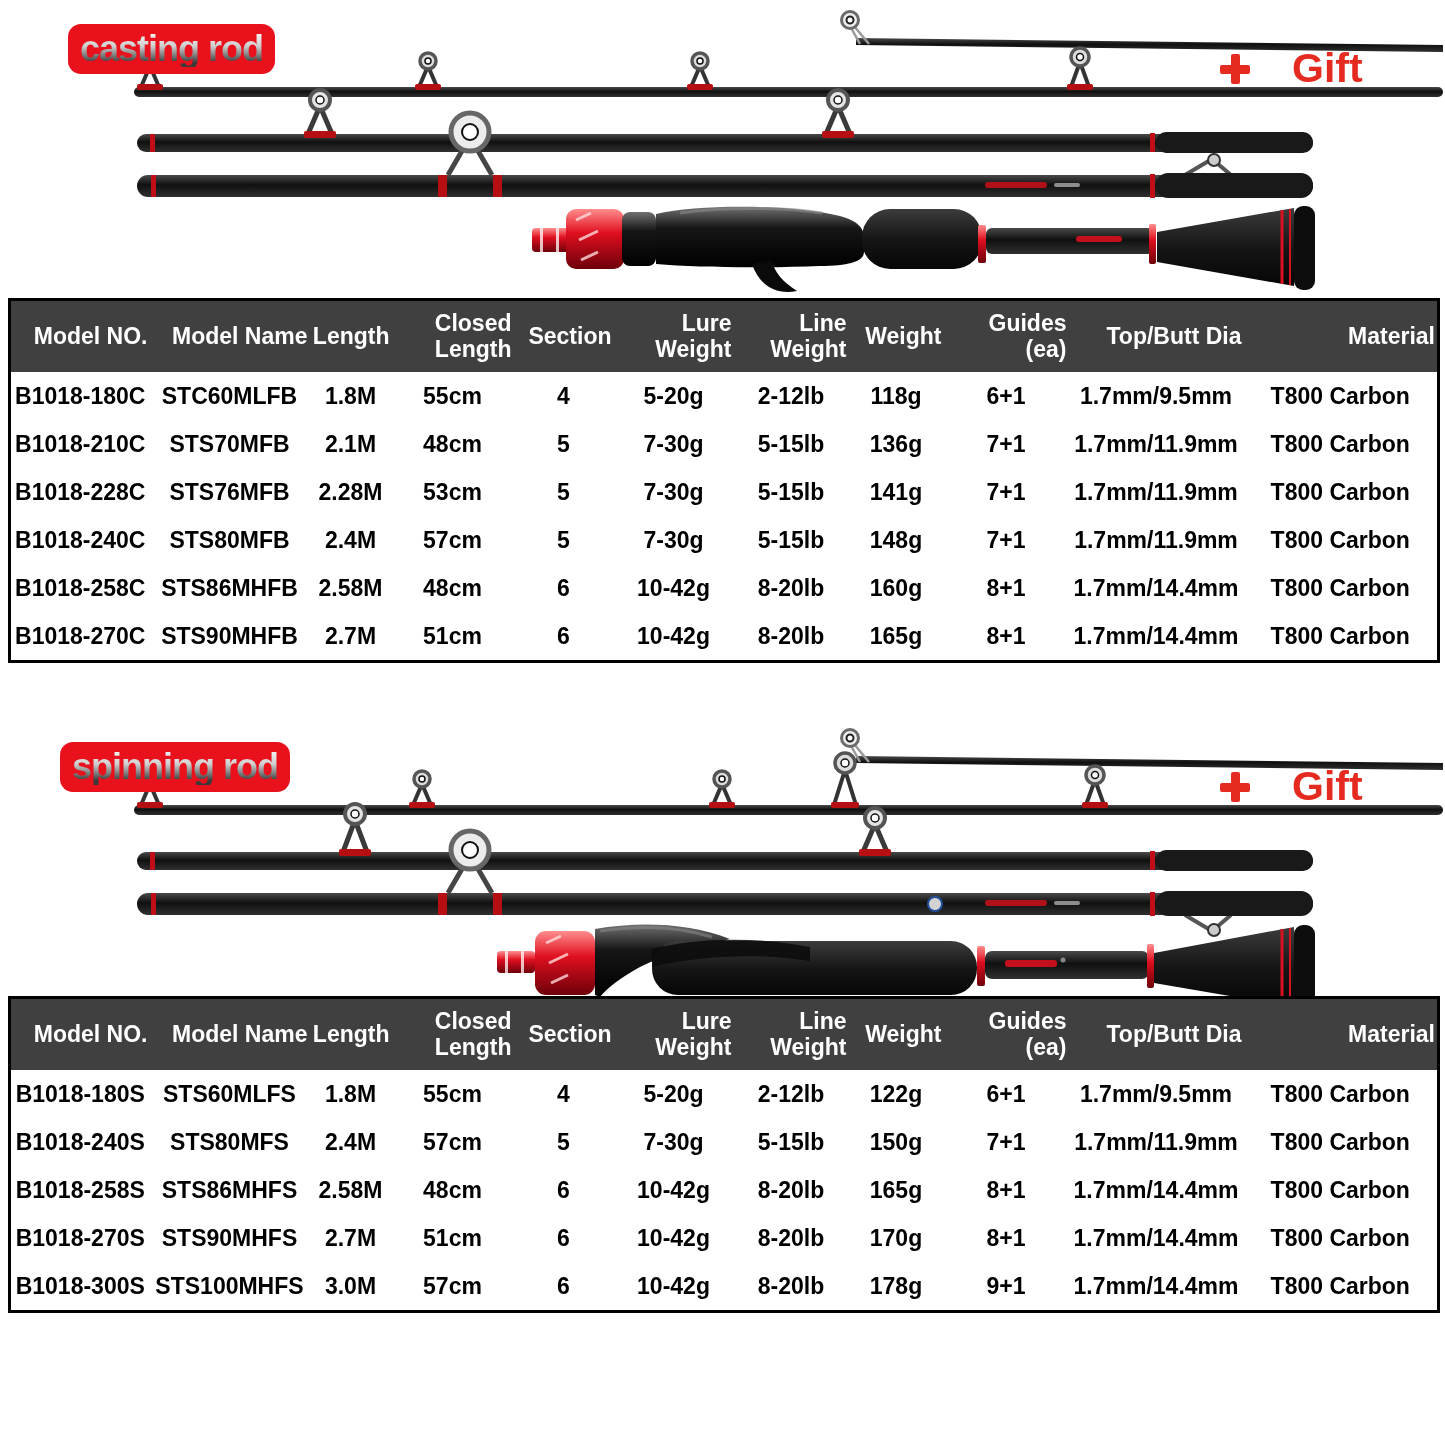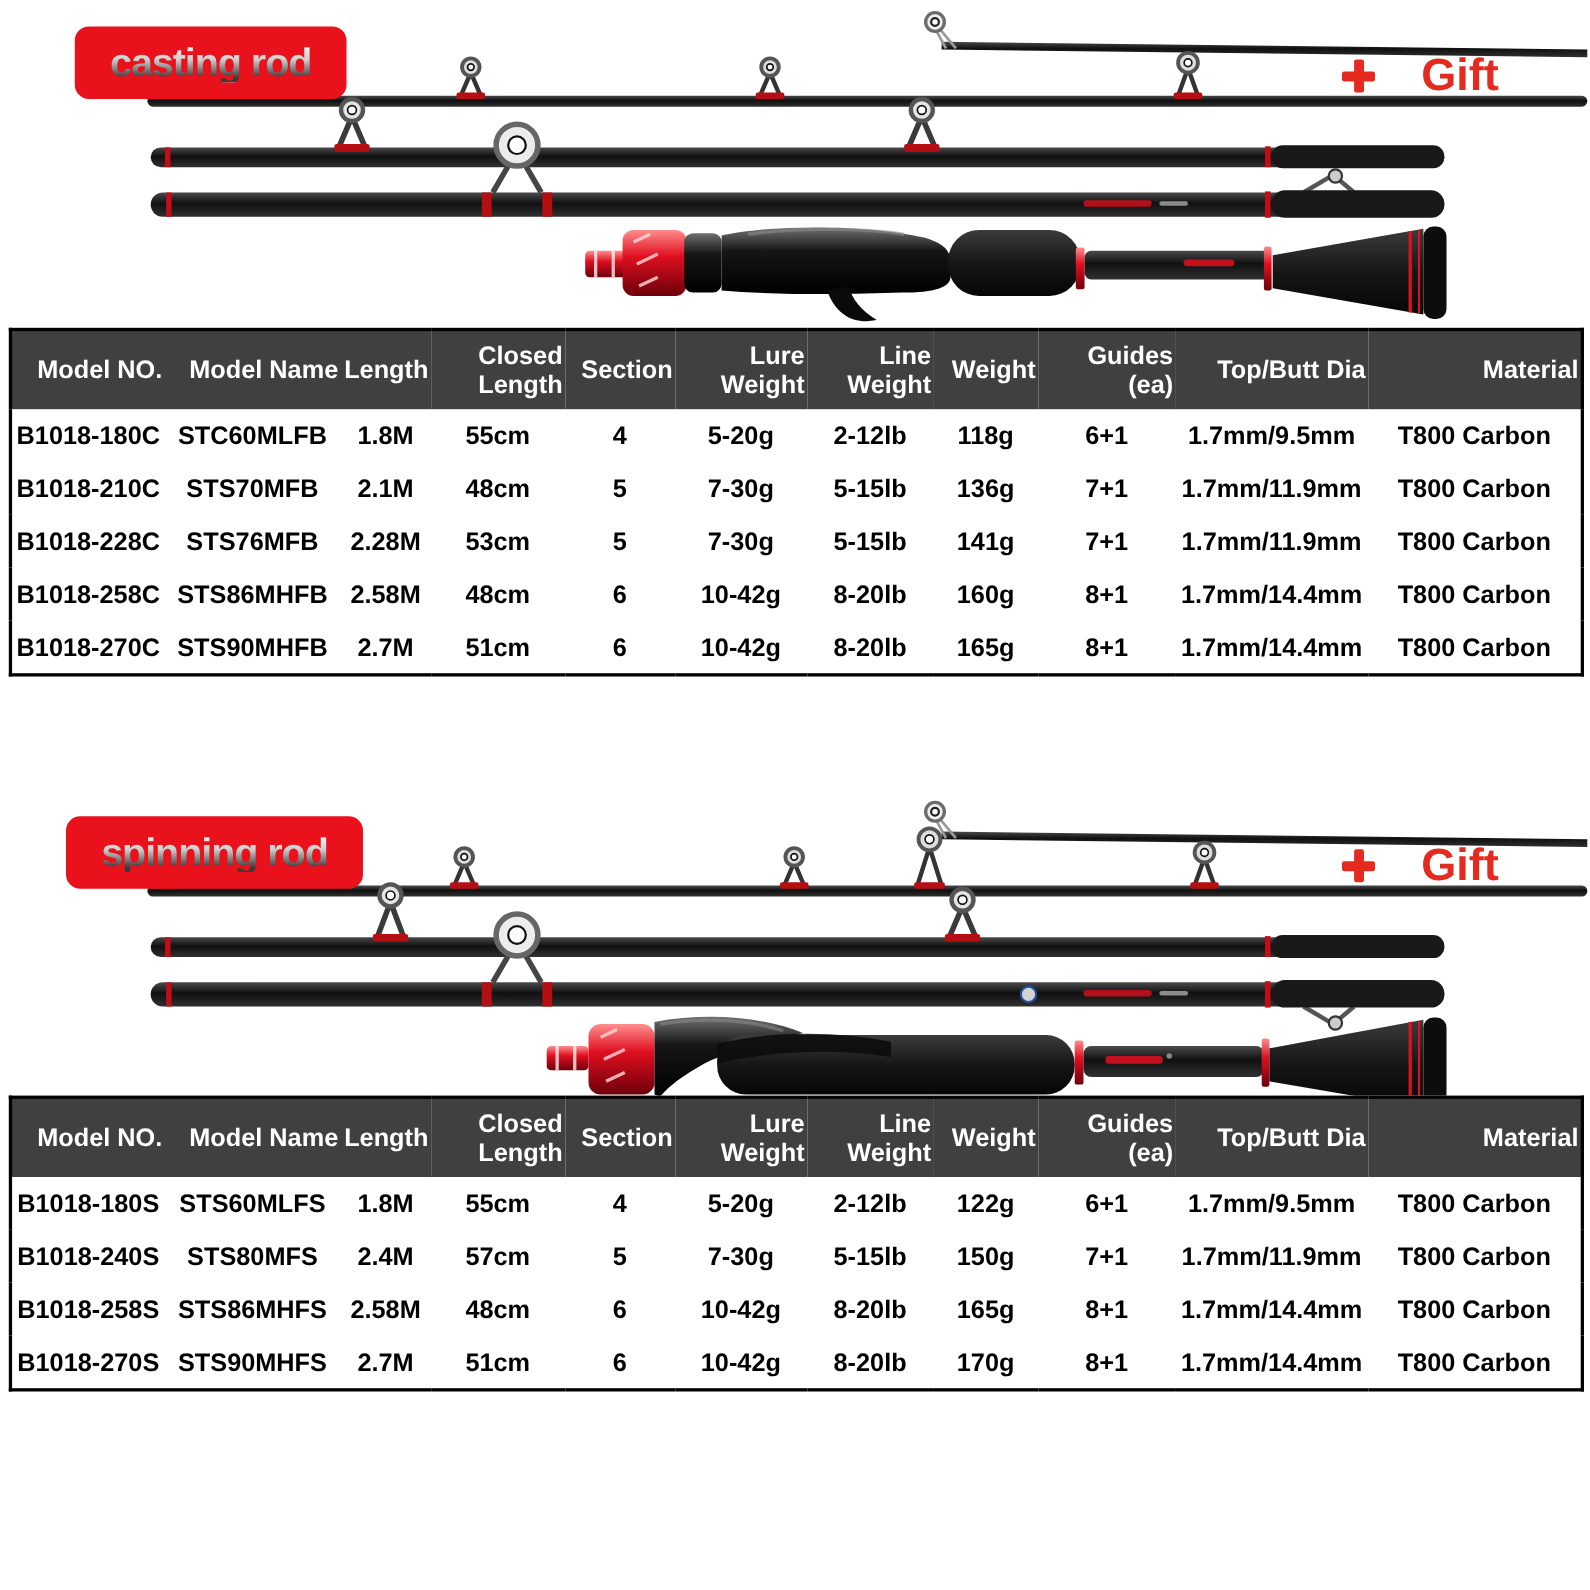--- a/index.html
+++ b/index.html
@@ -9,7 +9,7 @@
   }
   
   .badge{
-    position:absolute;height:66px;padding:0 32px;border-radius:13px;
+    position:absolute;height:50px;padding:0 12px;border-radius:13px;
     background:#e8111c;display:flex;align-items:center;justify-content:flex-end;
   }
   .badge span{

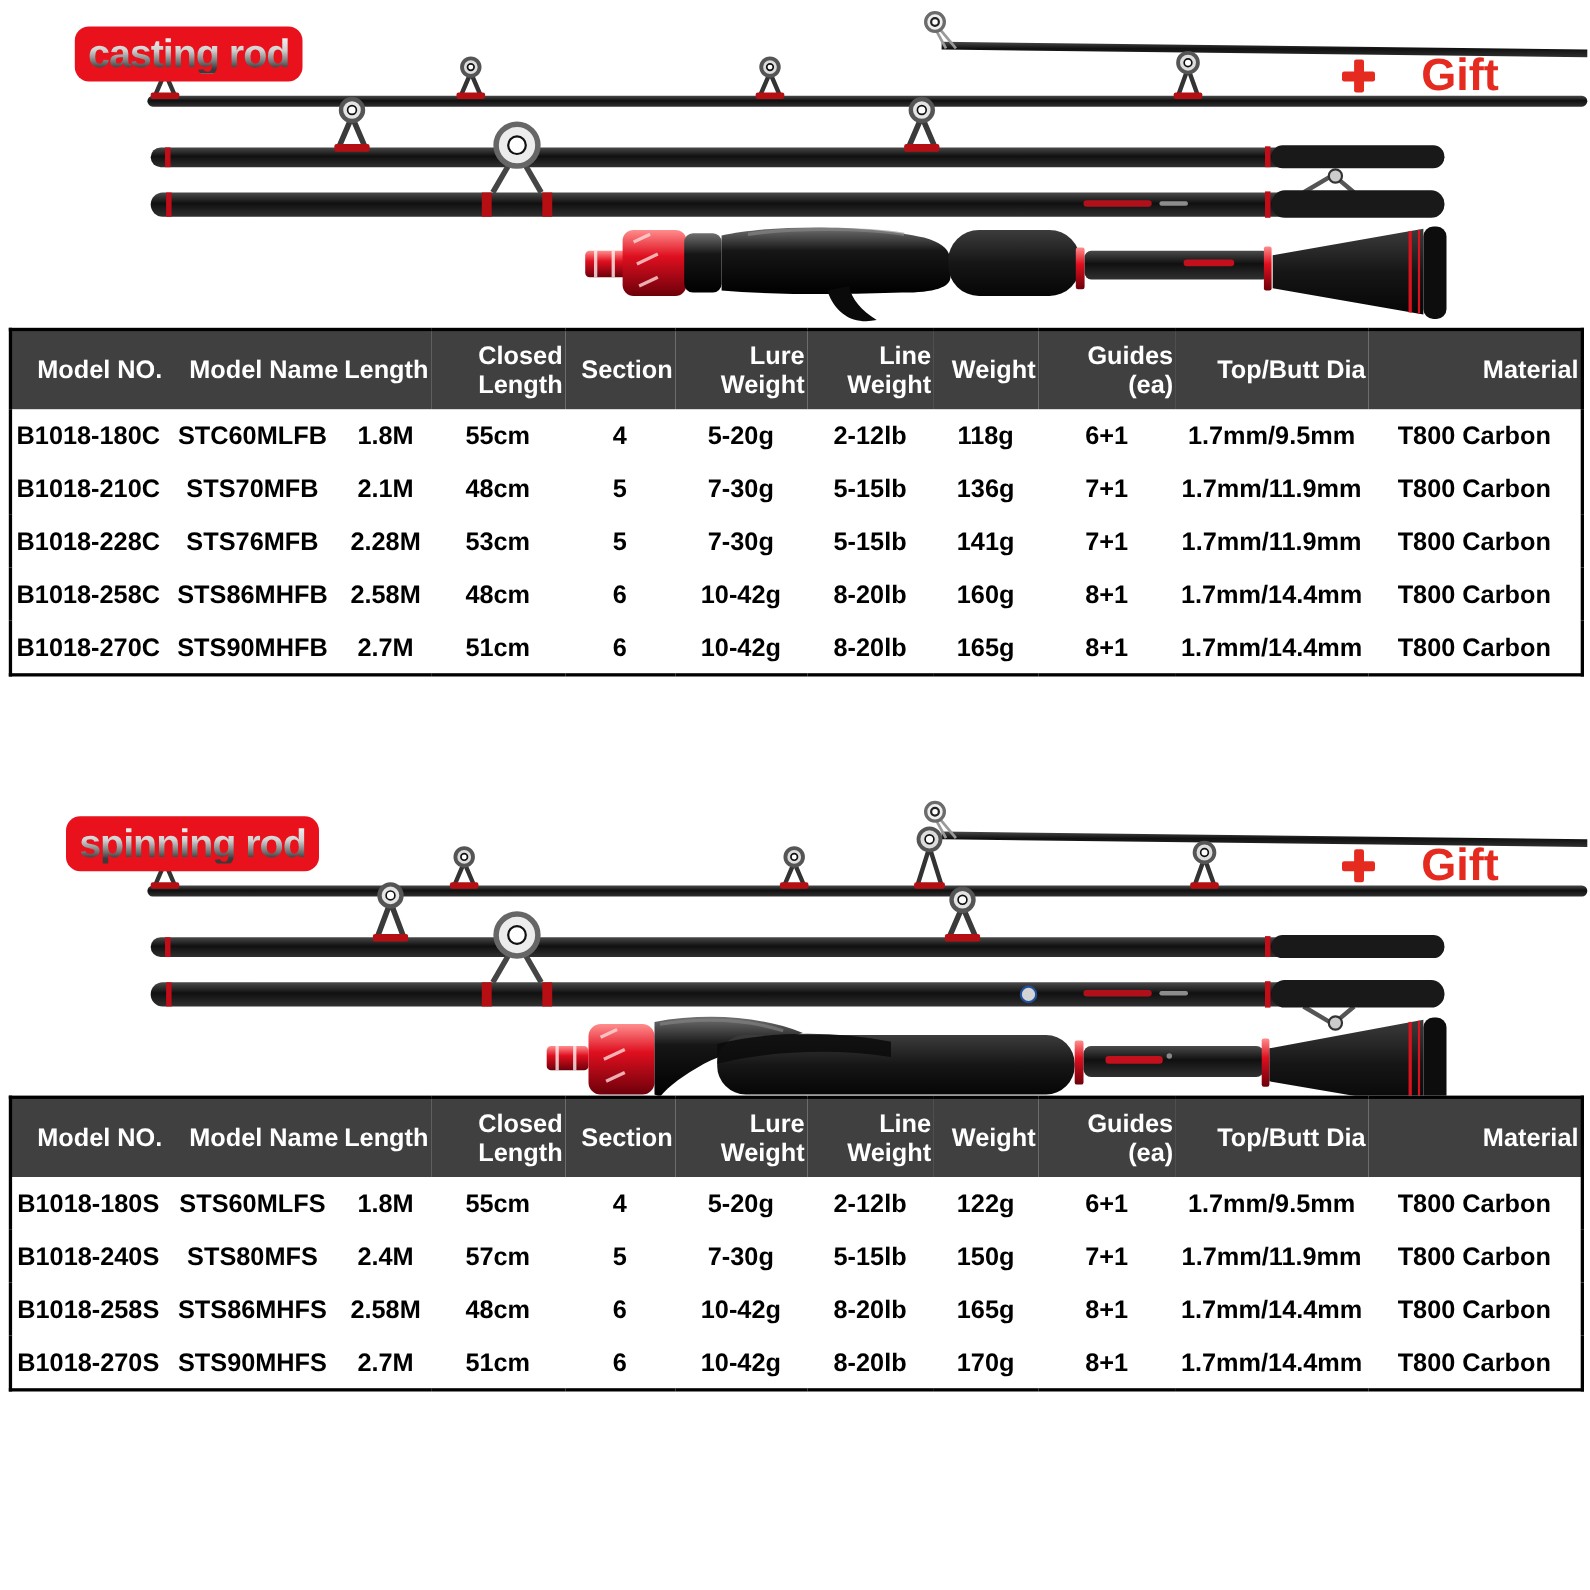--- a/index.html
+++ b/index.html
@@ -403,6 +403,19 @@
           <td>T800 Carbon</td>
         </tr>
         <tr>
+          <td>B1018-240C</td>
+          <td>STS80MFB</td>
+          <td>2.4M</td>
+          <td>57cm</td>
+          <td>5</td>
+          <td>7-30g</td>
+          <td>5-15lb</td>
+          <td>148g</td>
+          <td>7+1</td>
+          <td>1.7mm/11.9mm</td>
+          <td>T800 Carbon</td>
+        </tr>
+        <tr>
           <td>B1018-258C</td>
           <td>STS86MHFB</td>
           <td>2.58M</td>

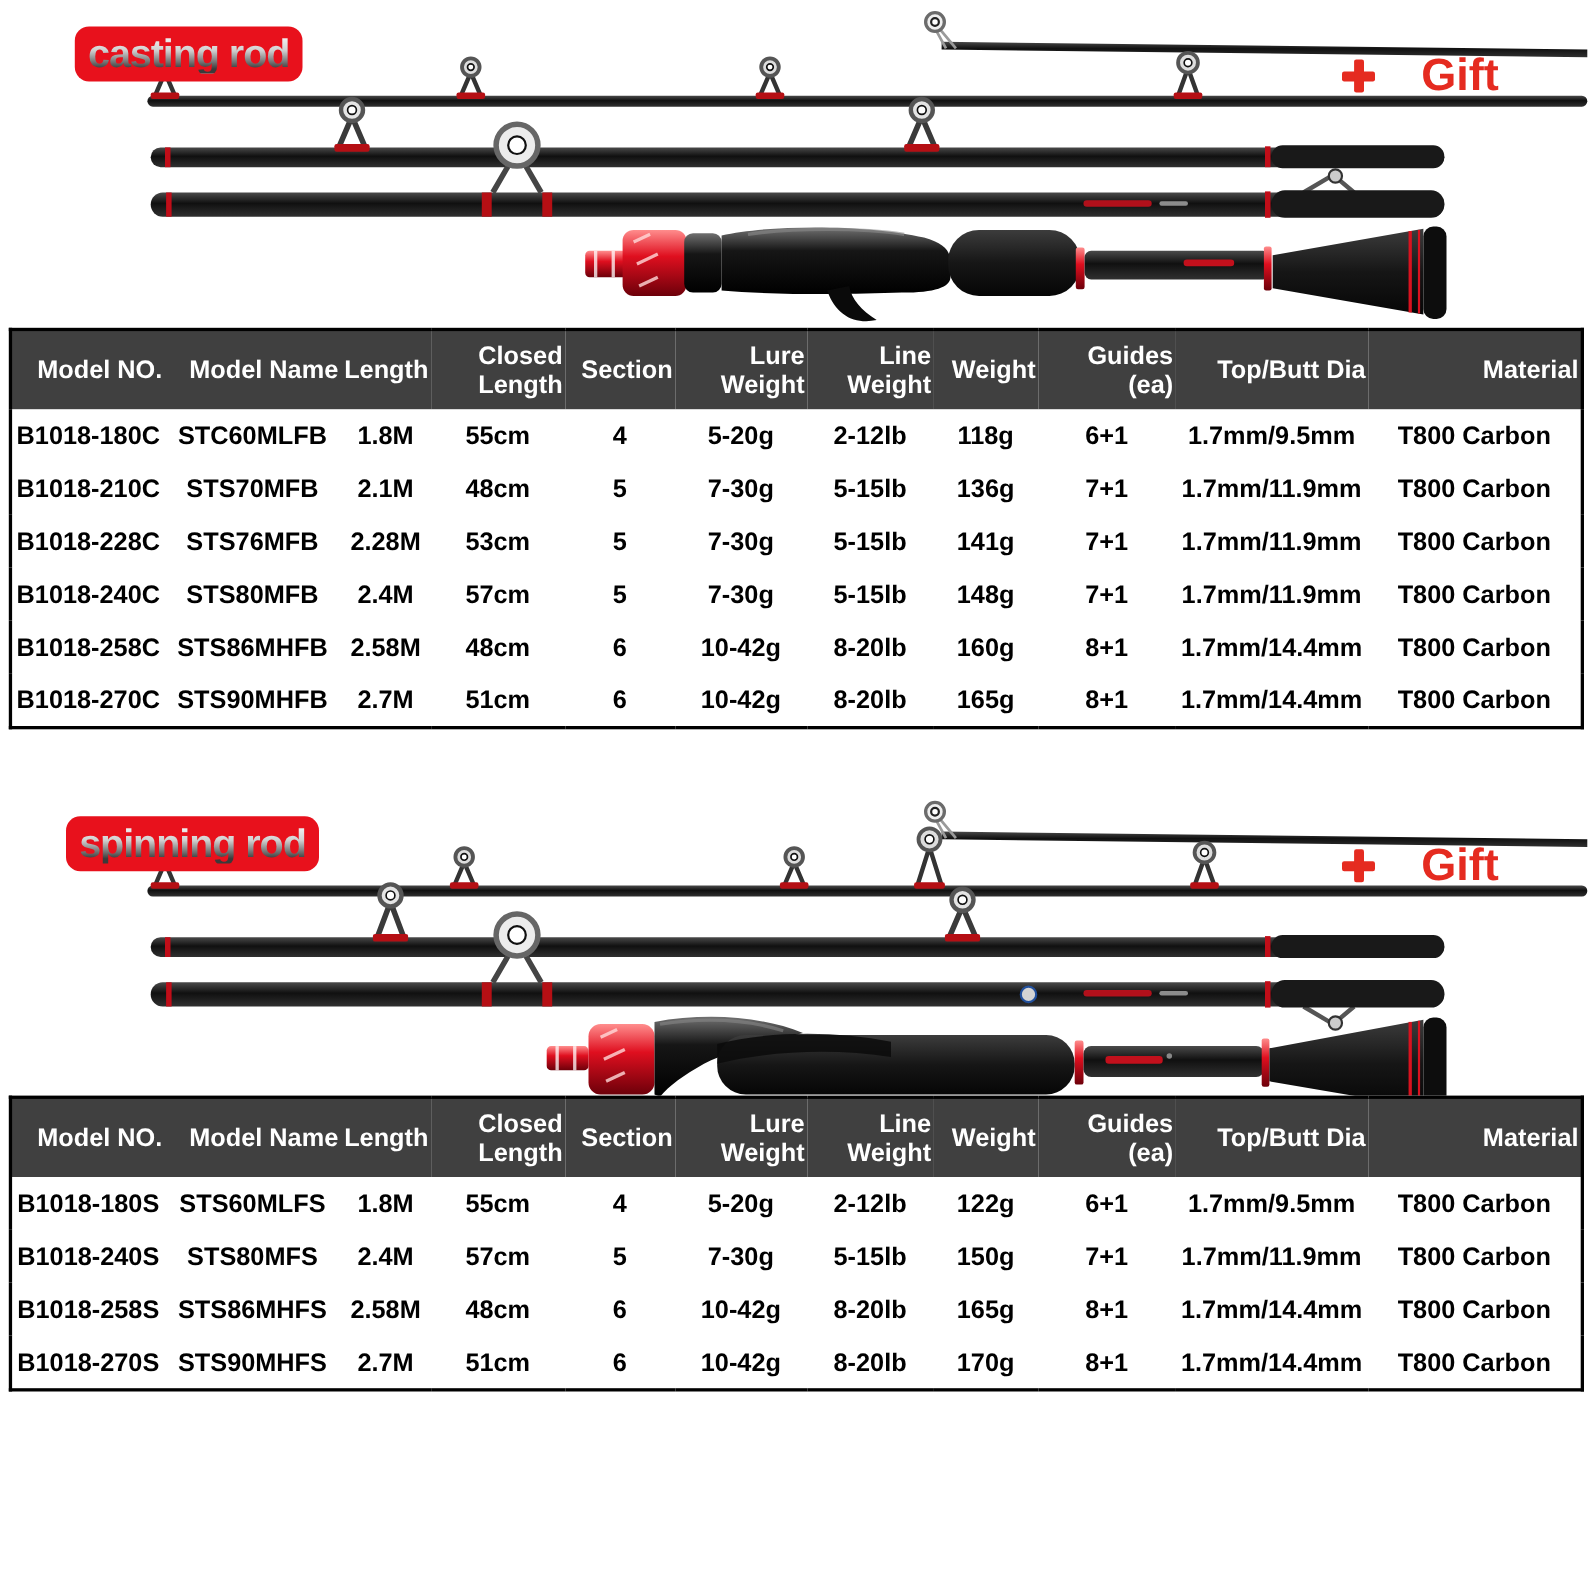--- a/index.html
+++ b/index.html
@@ -529,6 +529,19 @@
           <td>1.7mm/14.4mm</td>
           <td>T800 Carbon</td>
         </tr>
+        <tr>
+          <td>B1018-300S</td>
+          <td>STS100MHFS</td>
+          <td>3.0M</td>
+          <td>57cm</td>
+          <td>6</td>
+          <td>10-42g</td>
+          <td>8-20lb</td>
+          <td>178g</td>
+          <td>9+1</td>
+          <td>1.7mm/14.4mm</td>
+          <td>T800 Carbon</td>
+        </tr>
       </tbody>
   </table>
 

